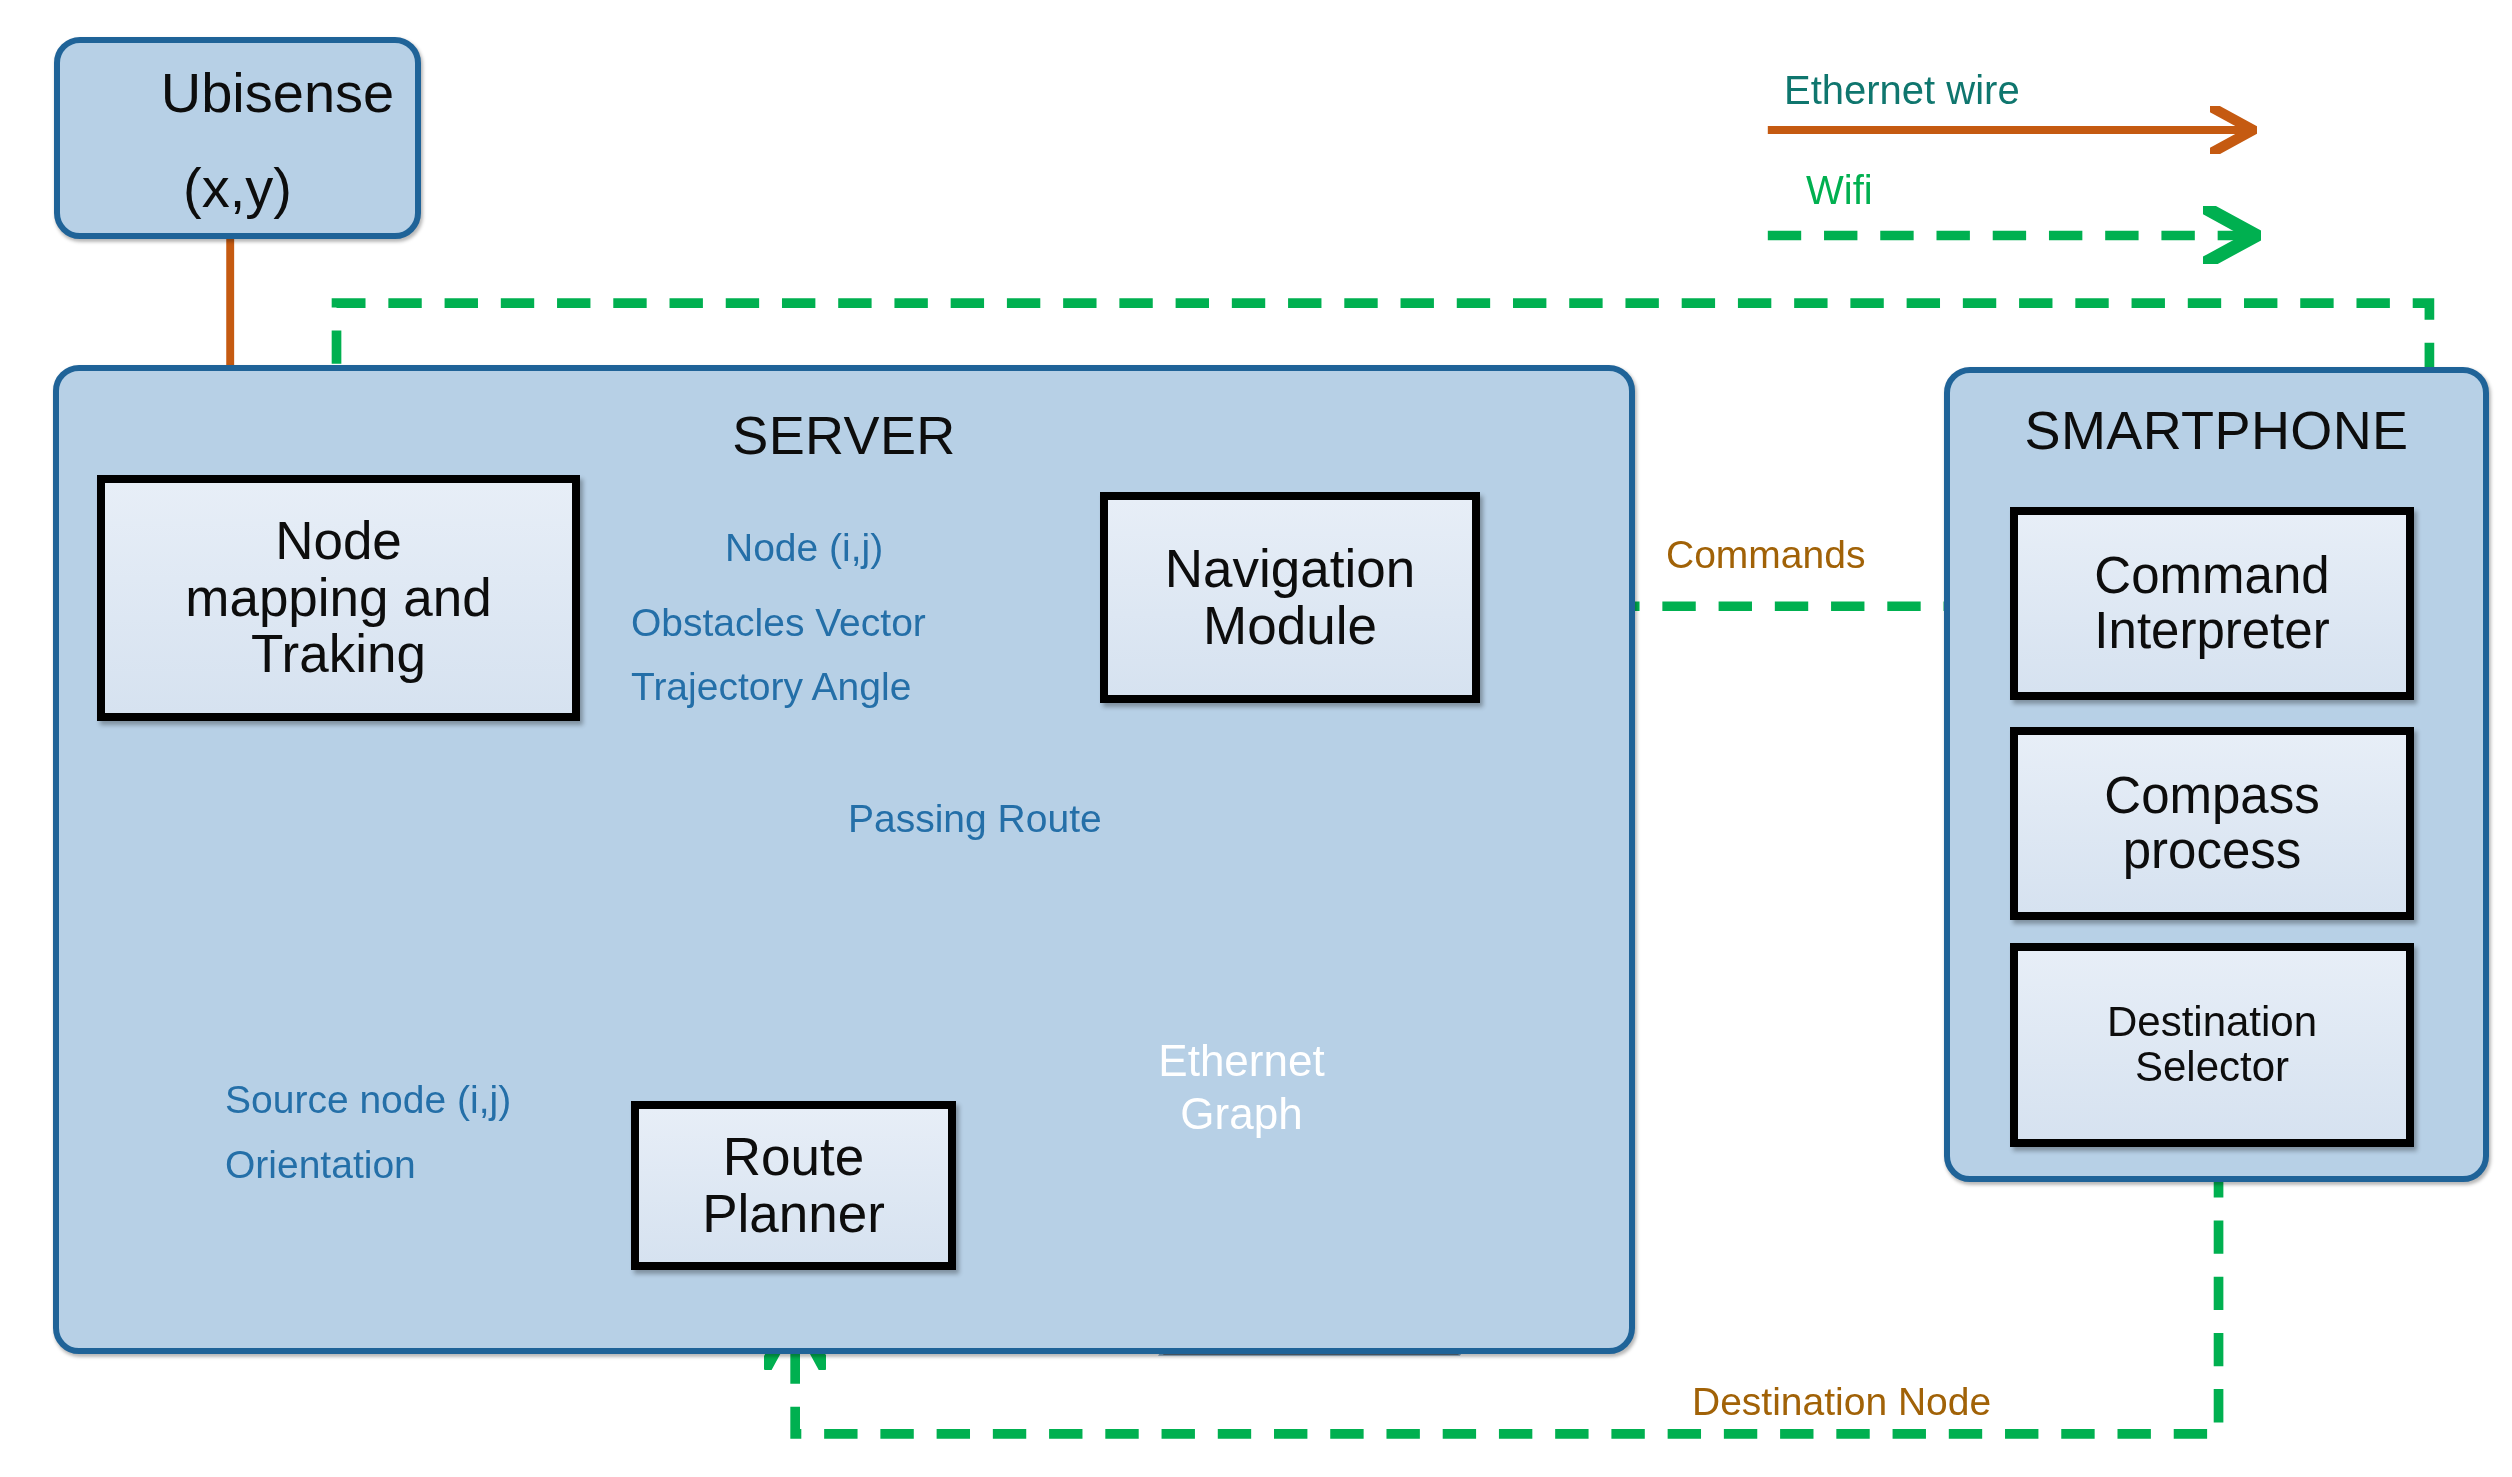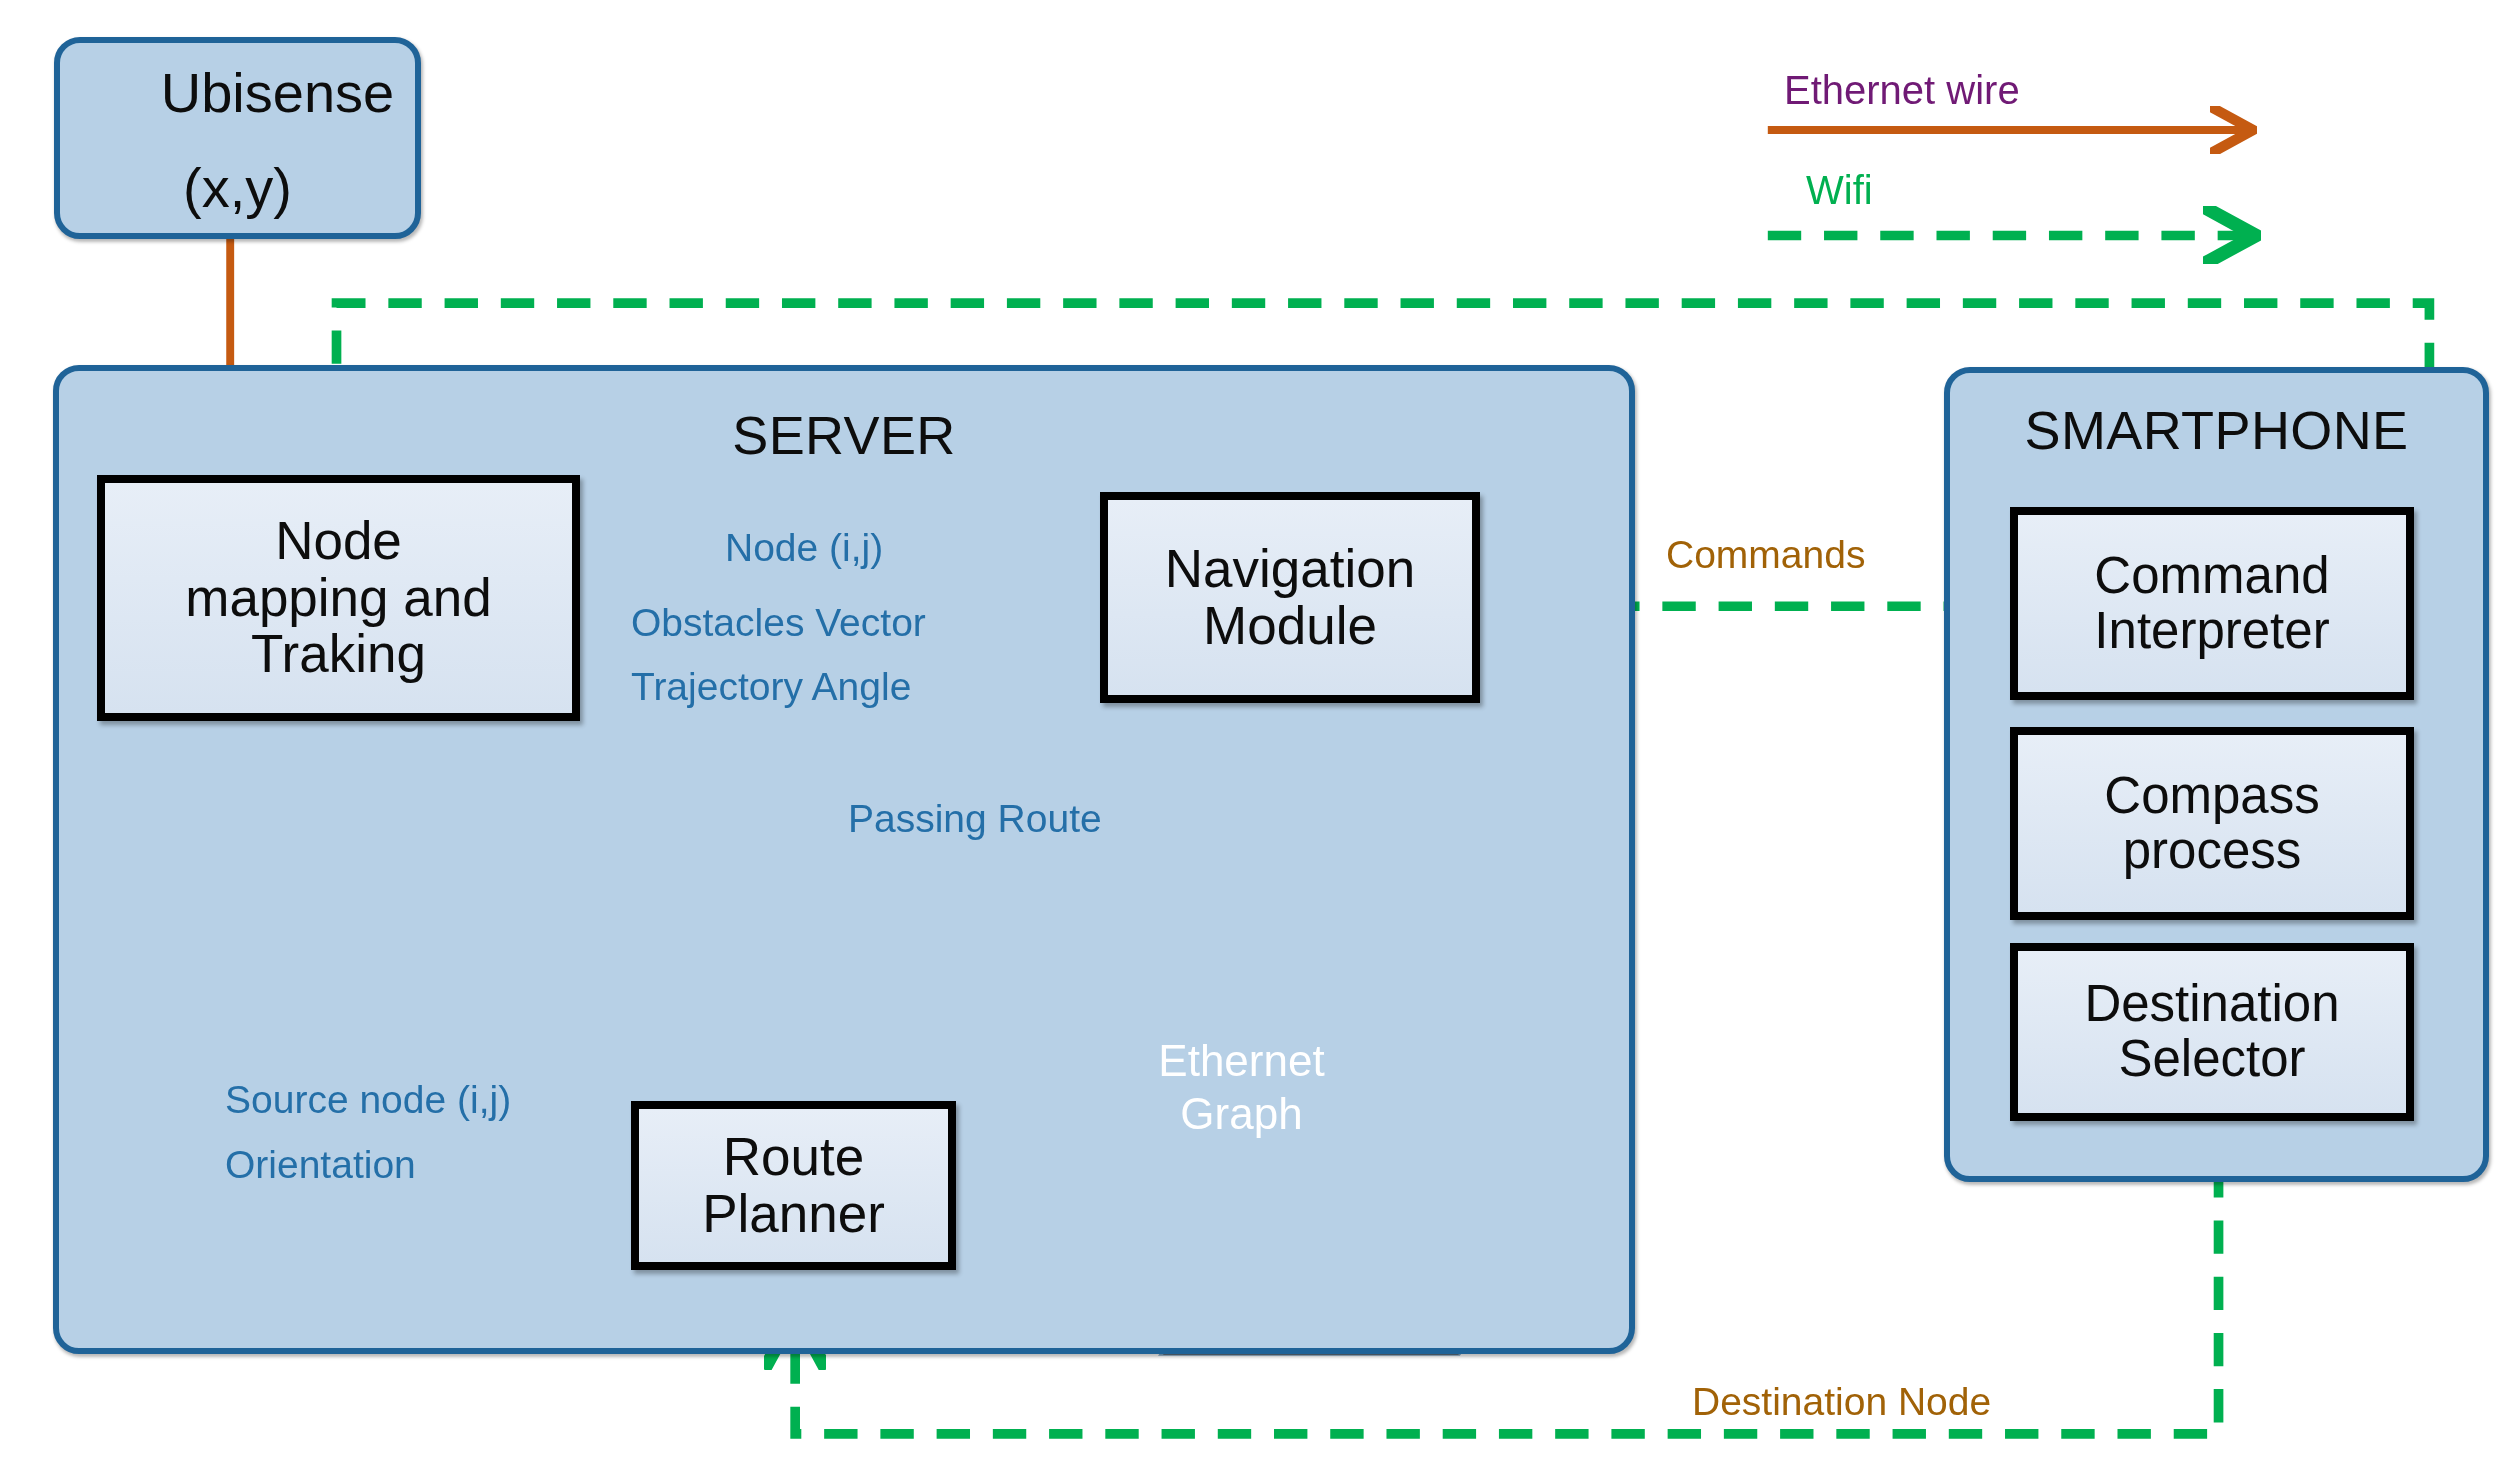--- a/index.html
+++ b/index.html
@@ -69,7 +69,7 @@
   
   .flowlbl{color:#246fa8;font-size:39px;}
   .flowlbl-green{color:#a16207;font-size:39px;}
-  .legend-eth{color:#701a75;font-size:40px;}
+  .legend-eth{color:#0f766e;font-size:40px;}
   .legend-wifi{color:#00b050;font-size:40px;}
 </style>
 </head>

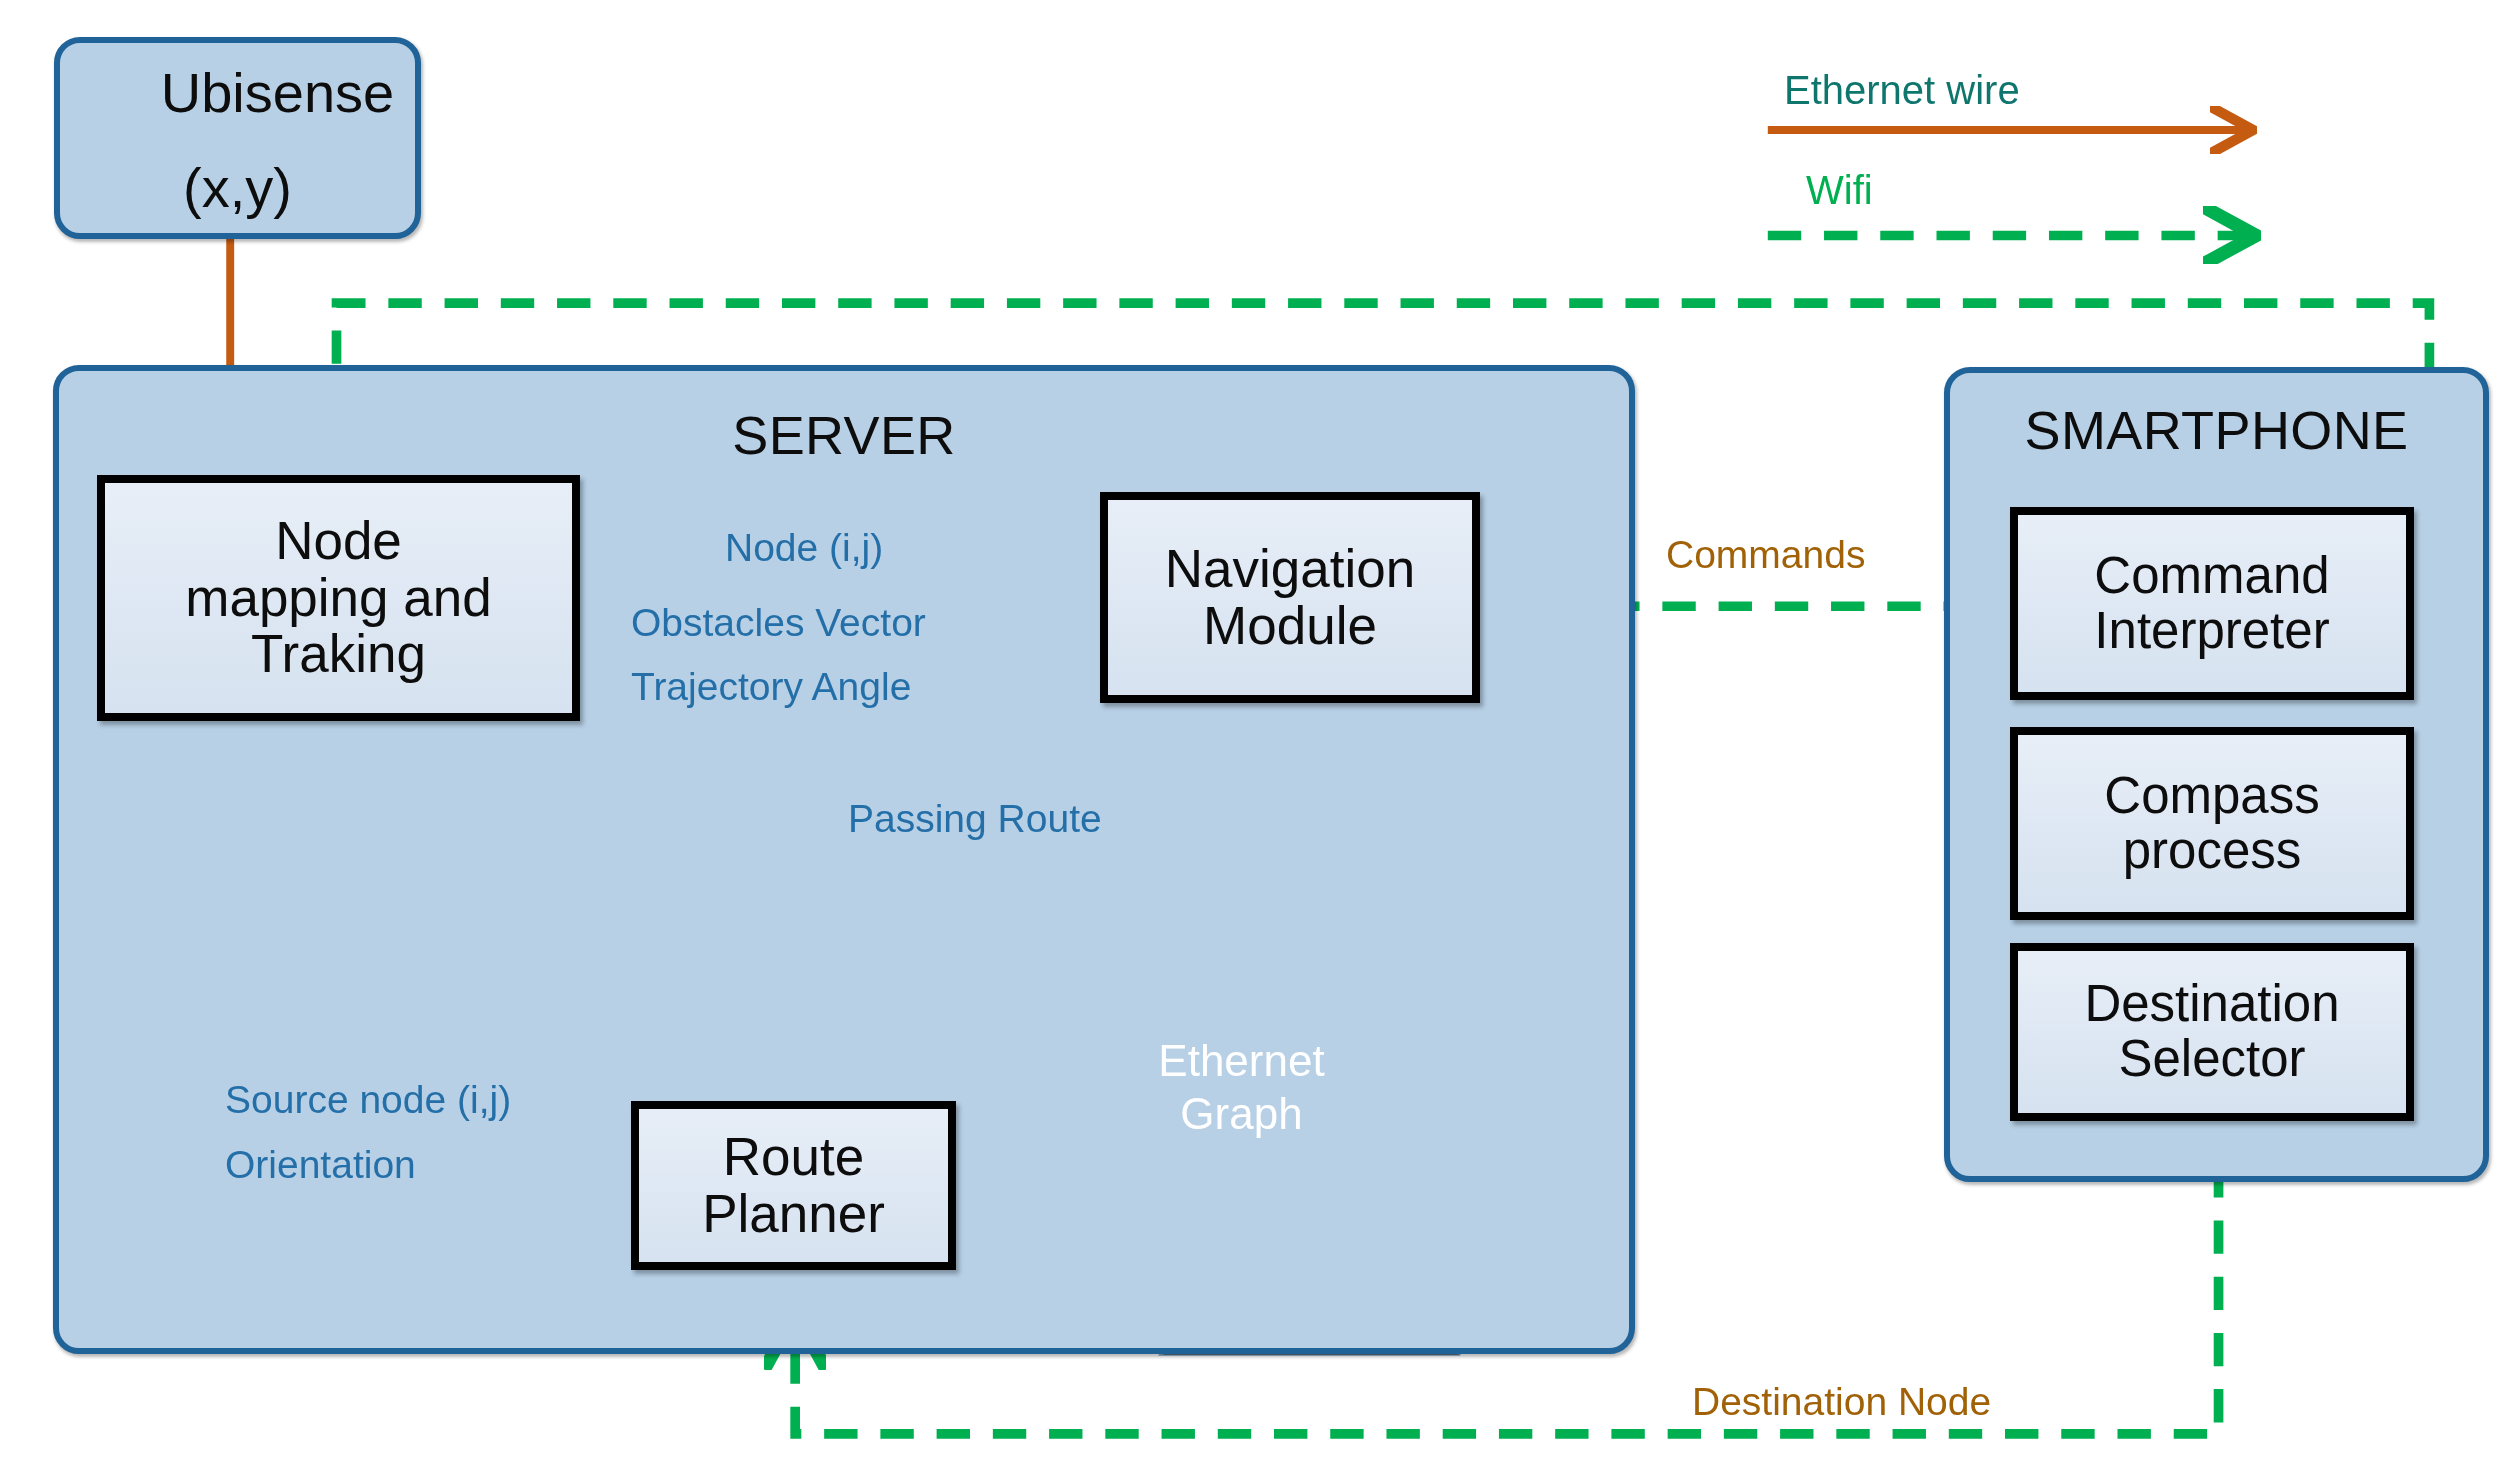--- a/index.html
+++ b/index.html
@@ -249,7 +249,7 @@
     </div>
   </div>
 
-  <div class="box" style="left:2010px;top:943px;width:404px;height:178px;font-size:51px;">
+  <div class="box" style="left:2010px;top:943px;width:404px;height:204px;font-size:42px;">
     <div>
       <span>Destination</span>
       <span>Selector</span>

